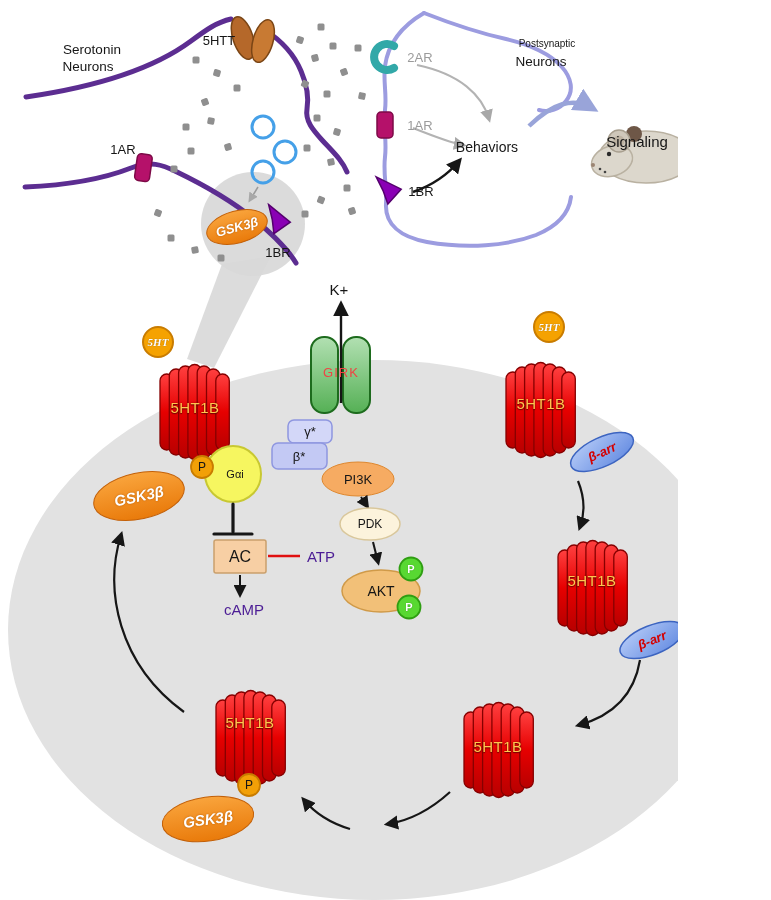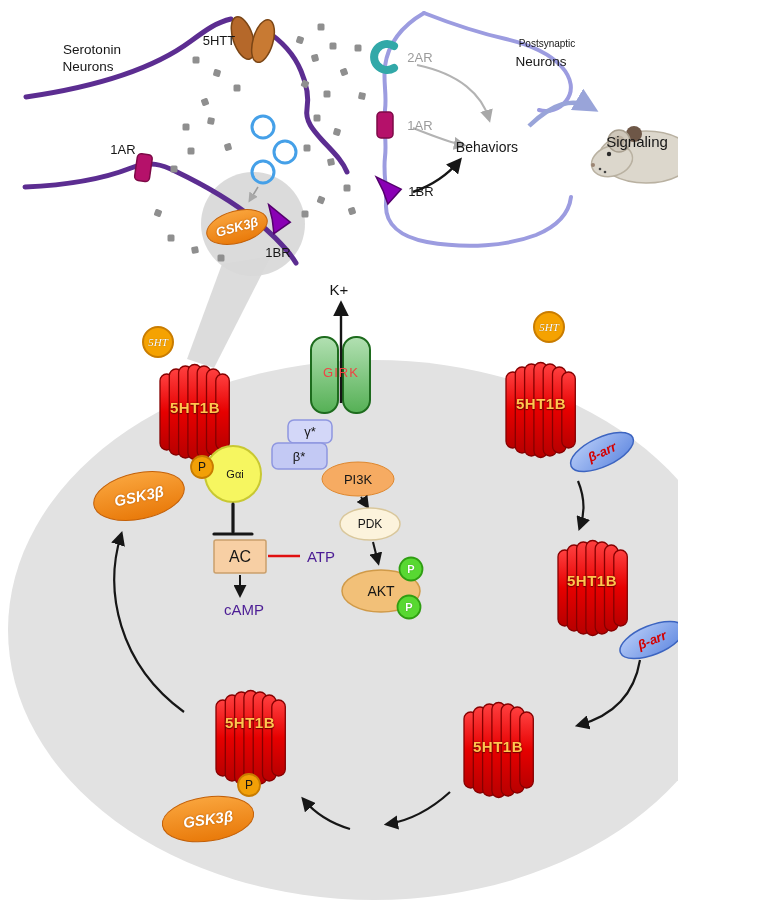--- a/index.html
+++ b/index.html
@@ -13,7 +13,7 @@
   .red{color:#4c1d95}
   .rec{font-size:15px;font-weight:bold;color:#ffc64f;letter-spacing:.5px;text-shadow:0 0 2px #8a0000,0 1px 1px #6a0000}
   .wit{color:#fff;font-weight:bold;font-style:italic;text-shadow:0 0 2px #b35900}
-  .serifit{font-family:"Liberation Serif",serif;font-style:italic;font-weight:normal;color:#fff;font-size:11px;text-shadow:0 0 1px #8a5a00}
+  .serifit{font-family:"Liberation Serif",serif;font-style:italic;font-weight:bold;color:#fff;font-size:11px;text-shadow:0 0 1px #8a5a00}
   .pgreen{color:#fff;font-weight:bold;font-size:11px;text-shadow:0 0 1px #1e7a00}
   .barr{color:#d40000;font-weight:bold;font-style:italic;font-size:13px}
 </style>

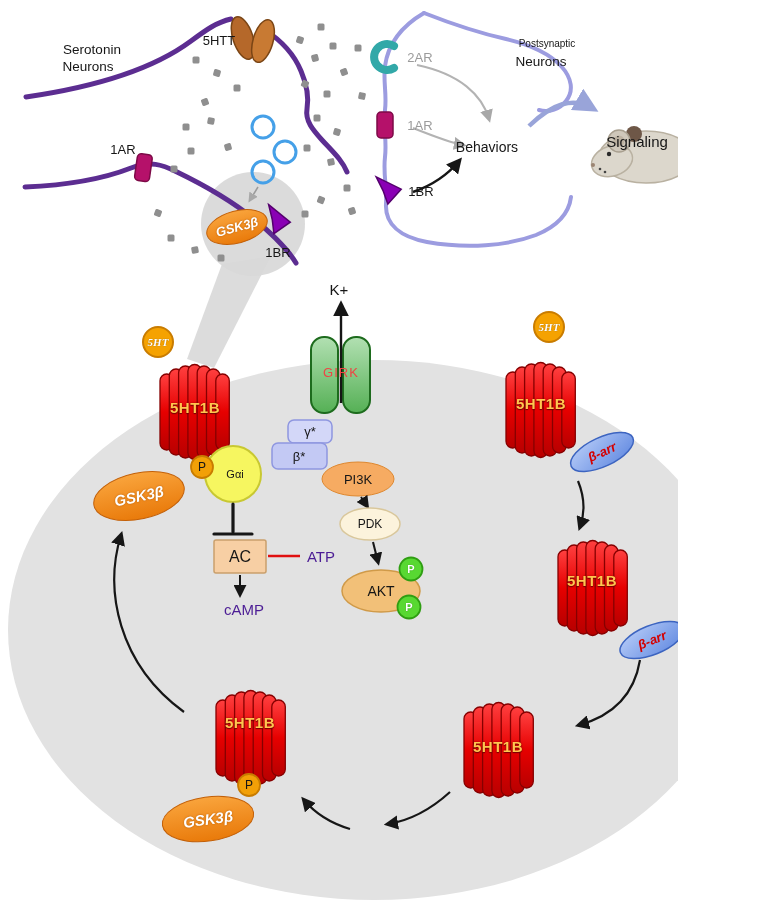--- a/index.html
+++ b/index.html
@@ -11,7 +11,7 @@
   .b{font-weight:normal}
   .gray{color:#9b9b9b}
   .red{color:#4c1d95}
-  .rec{font-size:15px;font-weight:bold;color:#ffc64f;letter-spacing:.5px;text-shadow:0 0 2px #8a0000,0 1px 1px #6a0000}
+  .rec{font-size:15px;font-weight:normal;color:#ffc64f;letter-spacing:.5px;text-shadow:0 0 2px #8a0000,0 1px 1px #6a0000}
   .wit{color:#fff;font-weight:bold;font-style:italic;text-shadow:0 0 2px #b35900}
   .serifit{font-family:"Liberation Serif",serif;font-style:italic;font-weight:bold;color:#fff;font-size:11px;text-shadow:0 0 1px #8a5a00}
   .pgreen{color:#fff;font-weight:bold;font-size:11px;text-shadow:0 0 1px #1e7a00}

